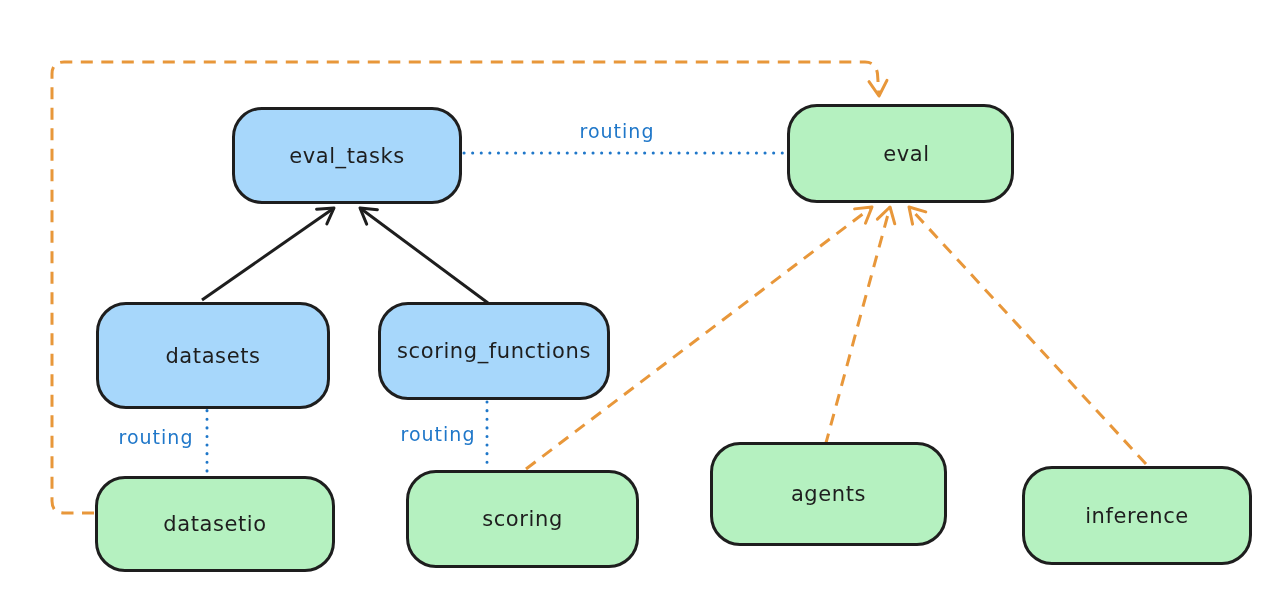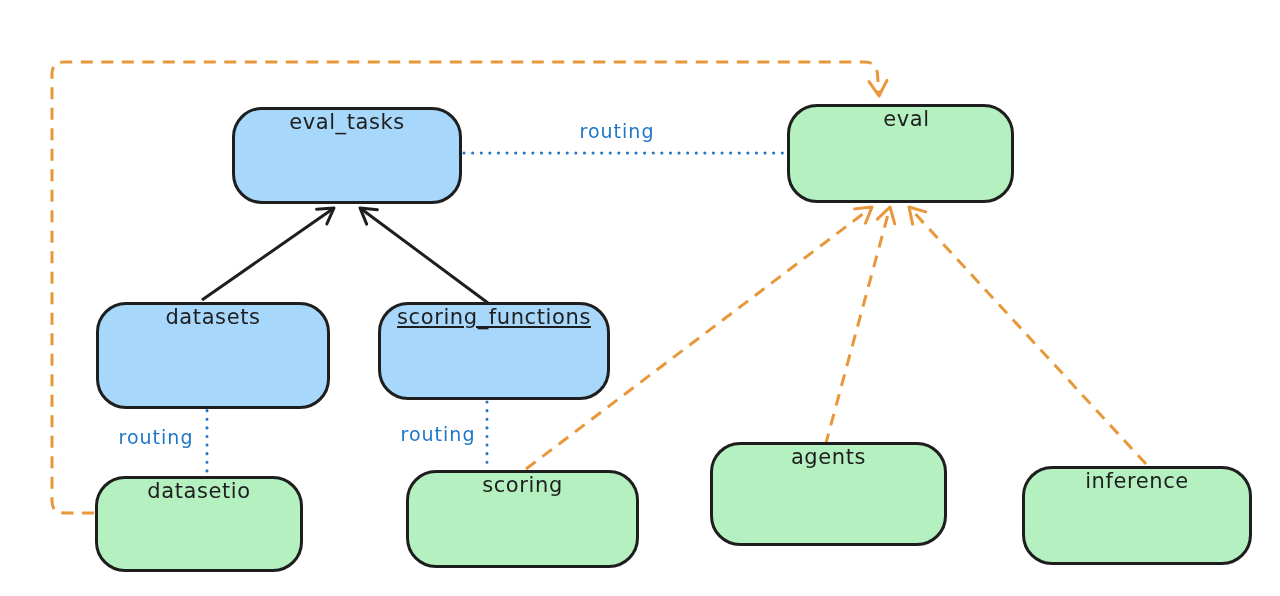--- a/index.html
+++ b/index.html
@@ -25,7 +25,7 @@
   .mhead-orange{stroke:var(--orange);}
 
   .node{
-    position:absolute;display:flex;align-items:flex-start;justify-content:center;
+    position:absolute;display:flex;align-items:center;justify-content:center;
     border:3px solid var(--stroke);border-radius:30px;
     font-size:21px;letter-spacing:0.6px;color:var(--stroke);
   }

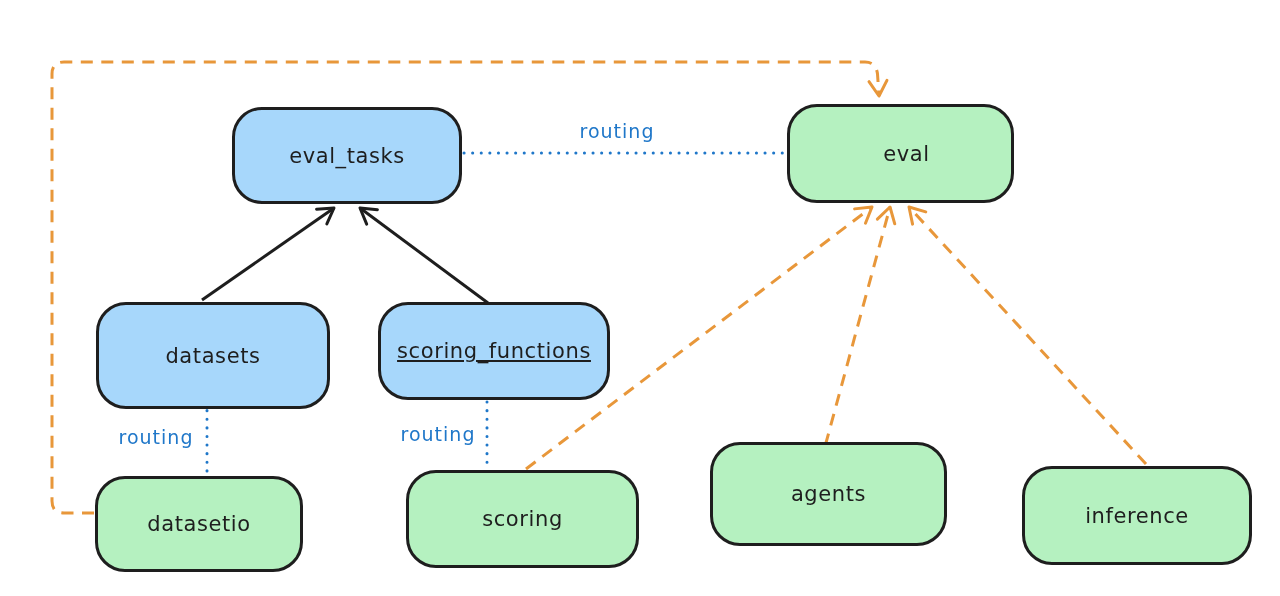--- a/index.html
+++ b/index.html
@@ -78,7 +78,7 @@
     <span>datasets</span>
   </div>
 
-  <div class="node node-blue" style="left:378px;top:302px;width:232px;height:98px;text-decoration:underline;">
+  <div class="node node-blue" style="left:378px;top:302px;width:232px;height:98px;">
     <span>scoring_functions</span>
   </div>
 

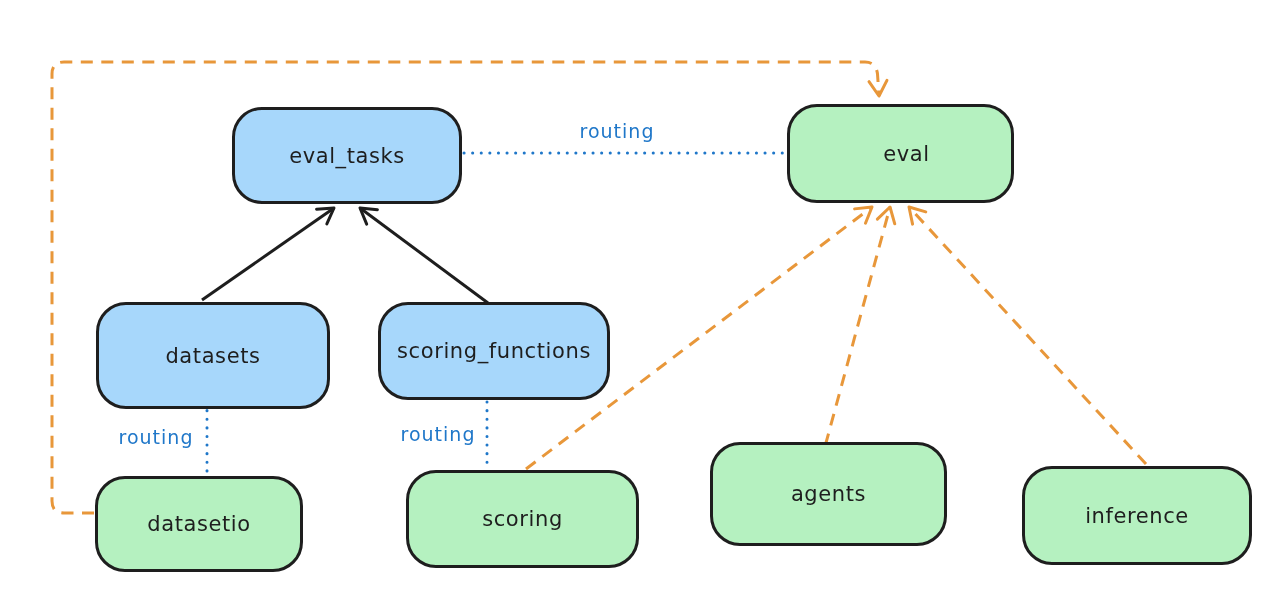--- a/index.html
+++ b/index.html
@@ -82,7 +82,7 @@
     <span>scoring_functions</span>
   </div>
 
-  <div class="node node-green" style="left:95px;top:476px;width:208px;height:96px;">
+  <div class="node node-green" style="left:95px;top:476px;width:240px;height:96px;">
     <span>datasetio</span>
   </div>
 

